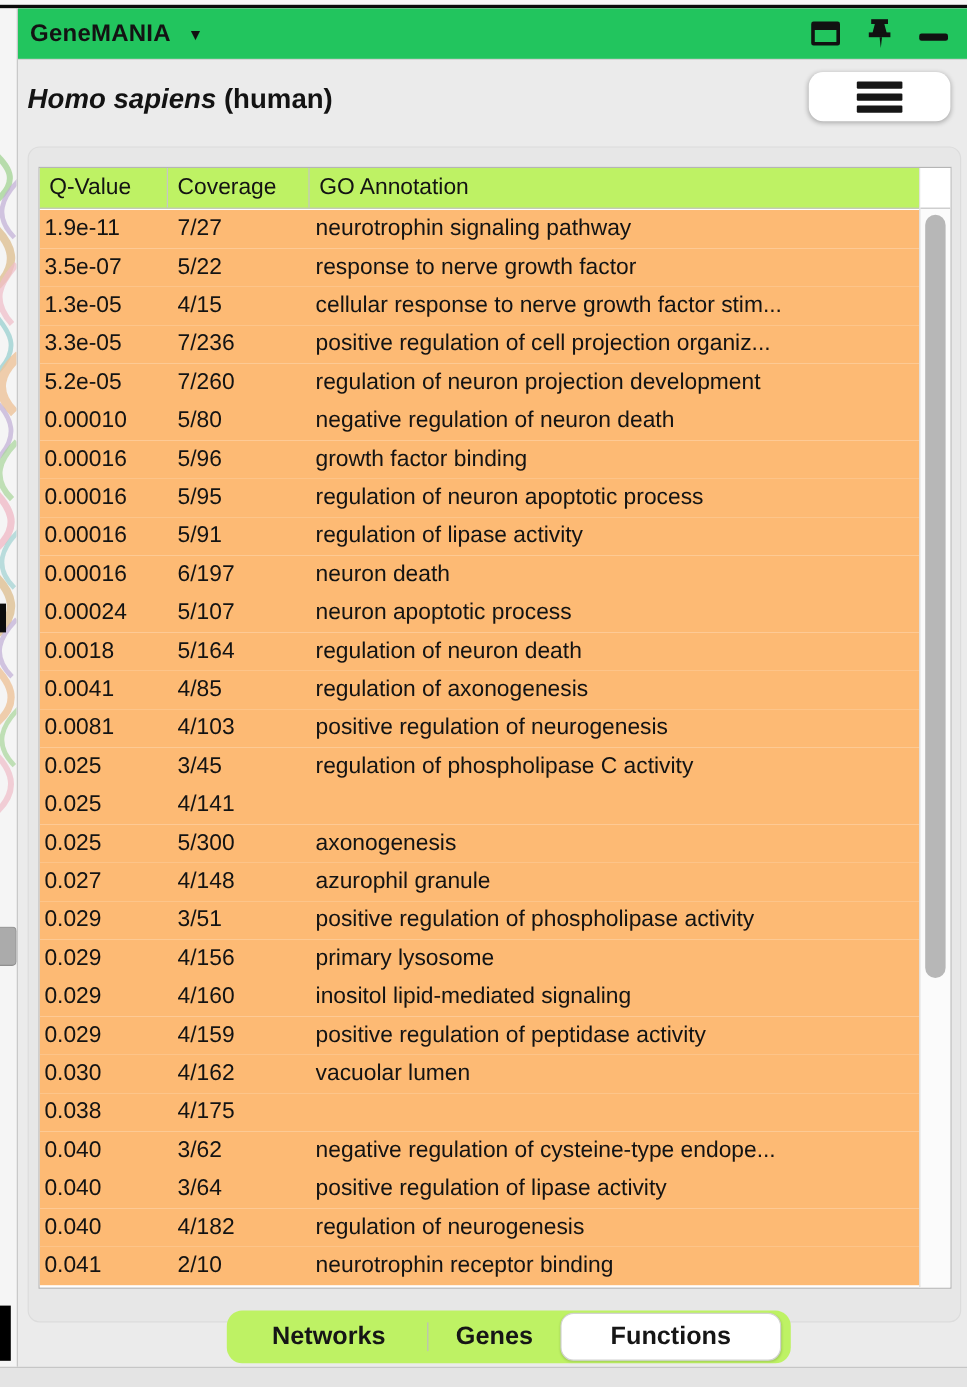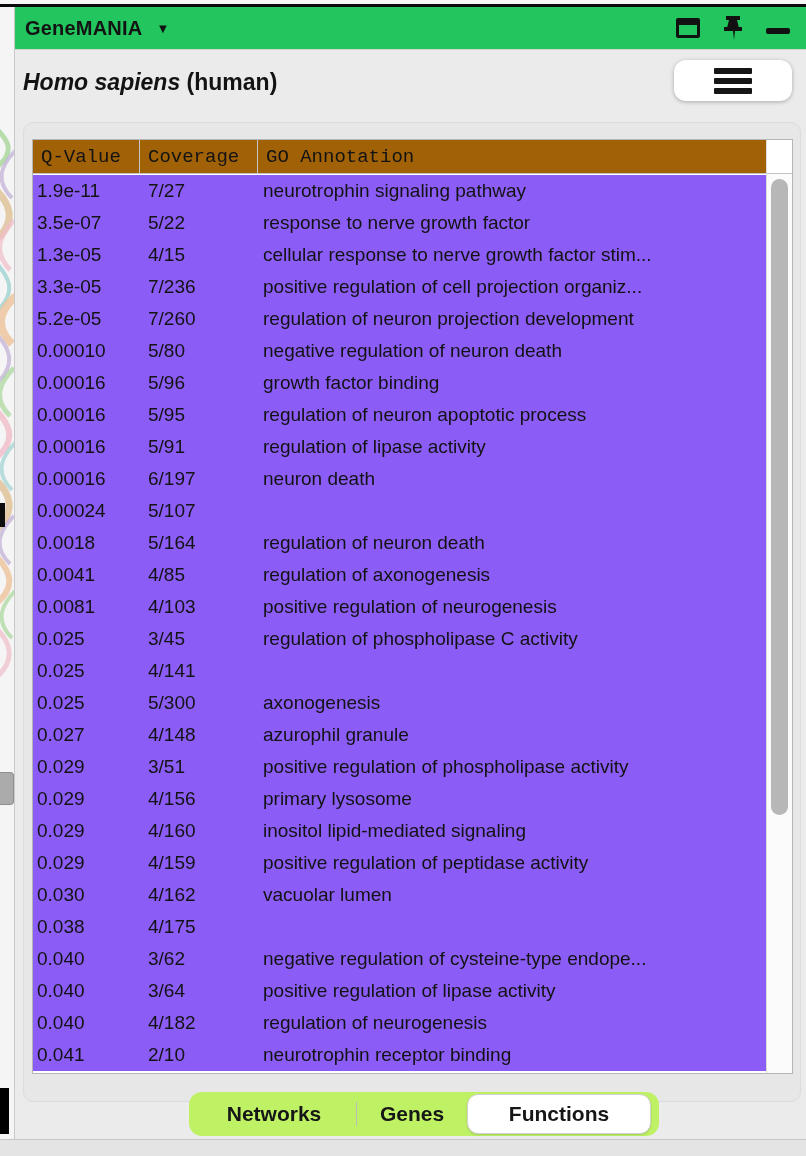--- a/index.html
+++ b/index.html
@@ -42,7 +42,7 @@
   .content-panel { position:absolute; left:8px; top:115px; width:778px; height:980px; background:#e7e7e7; border:1px solid #dcdcdc; border-radius:10px; }
   .table-wrap { position:absolute; left:8px; top:16px; width:761px; height:935px; background:#ffffff; border:1px solid #b5b5b5; overflow:hidden; }
 
-  .thead { position:absolute; left:0; top:0; width:735px; height:34px; background:#a16207; border-bottom:1px solid #c3c3c3; display:flex; font-size:19px;font-family:Liberation Mono, monospace; }
+  .thead { position:absolute; left:0; top:0; width:735px; height:34px; background:#bef264; border-bottom:1px solid #c3c3c3; display:flex; font-size:19px; }
   .th { display:flex; align-items:center; border-right:1px solid #c6c6c6; padding-left:8px; white-space:nowrap; }
   .th.col-q { width:107px; }
   .th.col-cov { width:118px; }

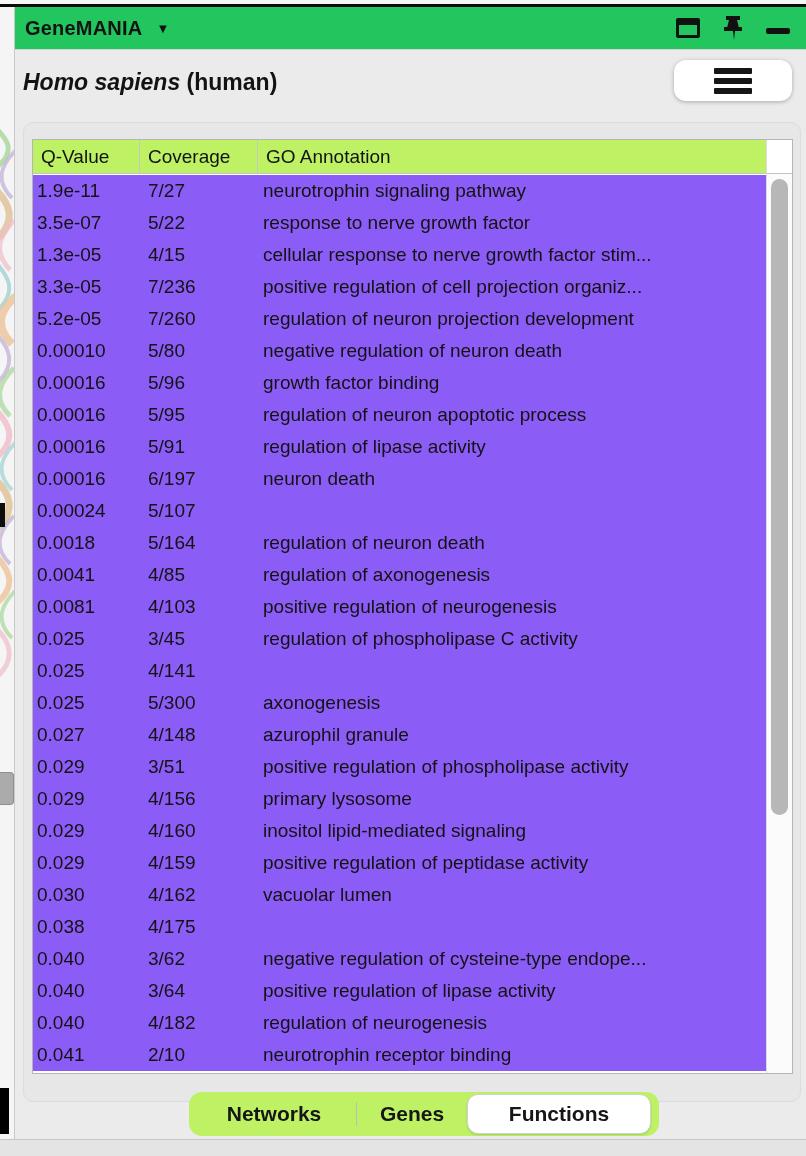--- a/index.html
+++ b/index.html
@@ -49,7 +49,7 @@
   .th.col-anno { width:510px; }
 
   .tbody { position:absolute; left:0; top:35px; width:735px; }
-  .trow { position:relative; height:32px; background:#8b5cf6; }
+  .trow { position:relative; height:32px; background:#fdba74; }
   .tcell { position:absolute; top:0; height:32px; display:flex; align-items:center; font-size:19px; white-space:nowrap; overflow:hidden; }
   .cell-q { left:4px; width:110px; }
   .cell-coverage { left:115px; width:112px; }

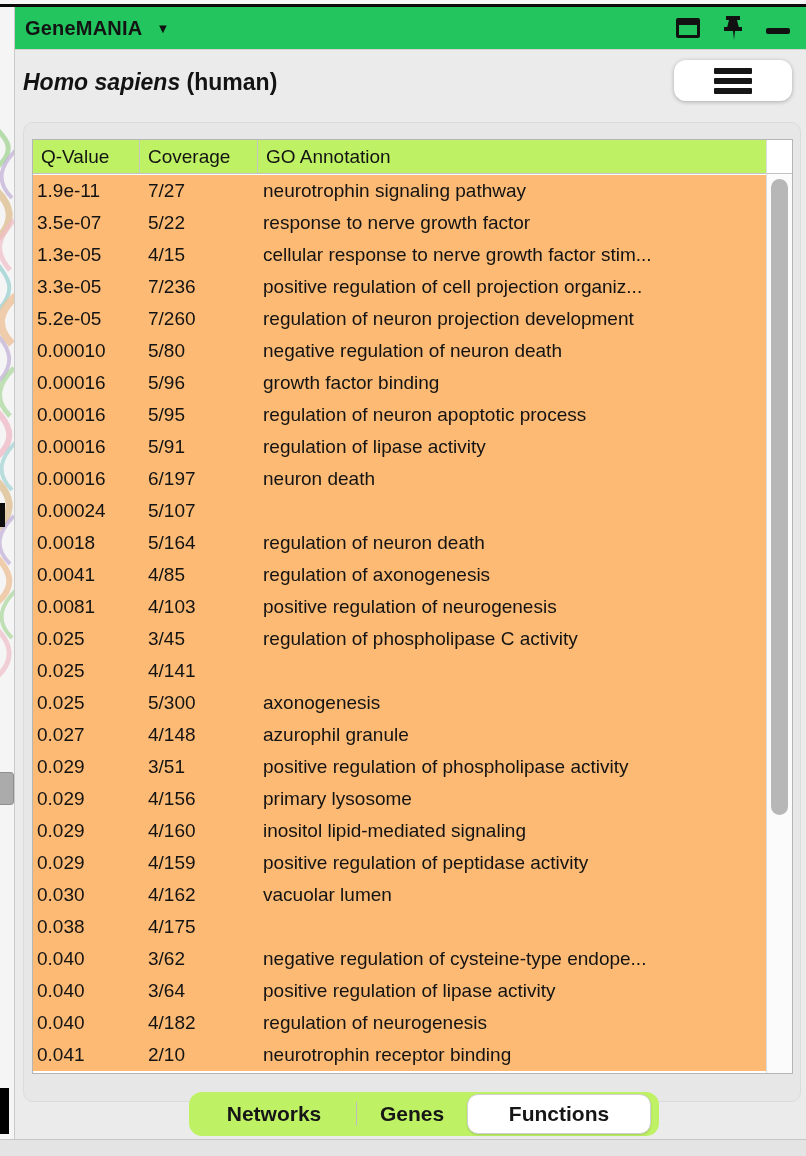--- a/index.html
+++ b/index.html
@@ -189,6 +189,7 @@
           <div class="trow">
             <div class="tcell cell-q">0.00024</div>
             <div class="tcell cell-coverage">5/107</div>
+            <div class="tcell cell-annotation">neuron apoptotic process</div>
           </div>
           <div class="trow">
             <div class="tcell cell-q">0.0018</div>

